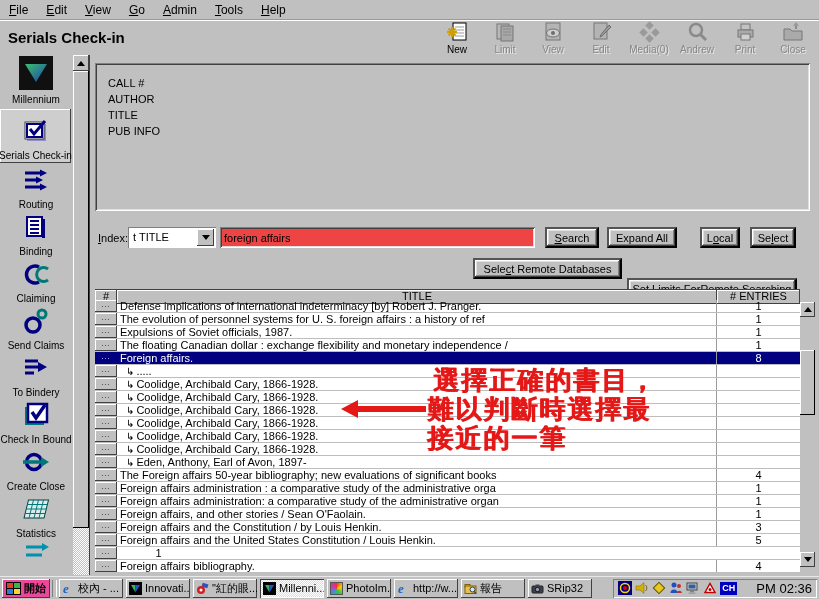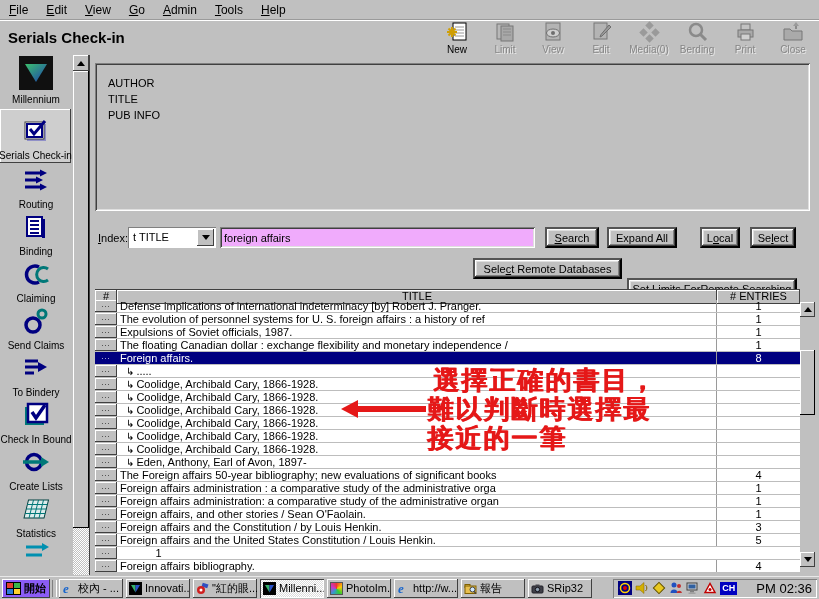--- a/index.html
+++ b/index.html
@@ -204,7 +204,7 @@
               <line x1="15.5" y1="14.5" x2="21" y2="20" stroke="#8a8a8a" stroke-width="3"></line>
             </svg>
           </span>
-          <span class="tlabel">Berding</span>
+          <span class="tlabel">Andrew</span>
         </div>
         <div class="tool disabled">
           <span class="icon ">

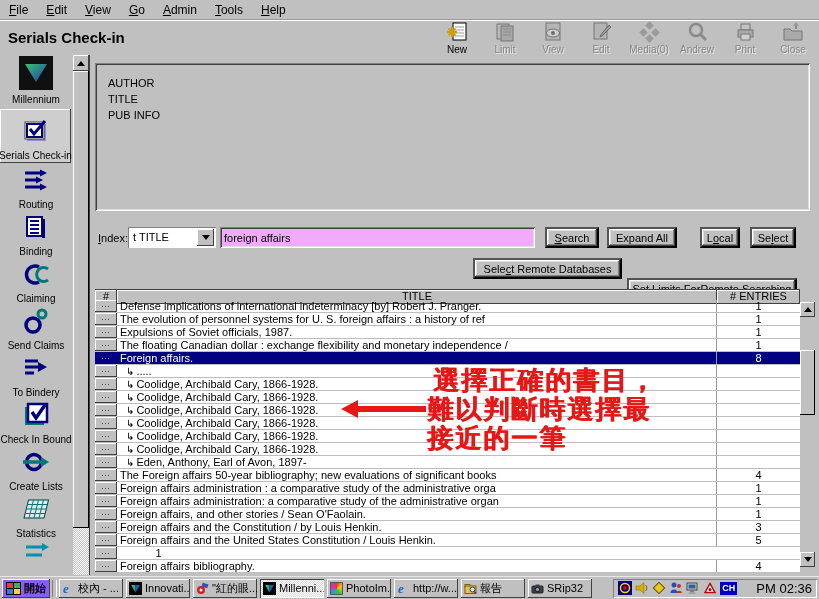--- a/index.html
+++ b/index.html
@@ -359,6 +359,7 @@
 
   <div class="main">
     <div class="record-panel s1">
+        <div class="rec-label">CALL #</div>
         <div class="rec-label">AUTHOR</div>
         <div class="rec-label">TITLE</div>
         <div class="rec-label">PUB INFO</div>

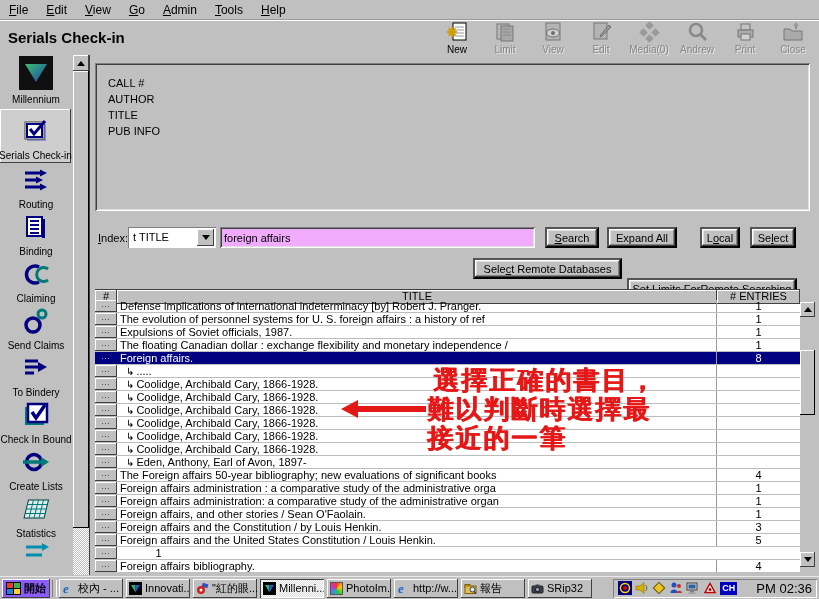--- a/index.html
+++ b/index.html
@@ -54,7 +54,7 @@
   .combo{position:absolute;left:38px;top:0;width:88px;height:21px;background:#fff;}
   .combo-text{position:absolute;left:5px;top:4px;font-size:11px;}
   .combo-btn{position:absolute;right:2px;top:2px;width:17px;height:17px;background:#c0c0c0;display:flex;align-items:center;justify-content:center;}
-  .query{position:absolute;left:130px;top:0;width:315px;height:21px;background:#f0abfc;border:none;outline:none;
+  .query{position:absolute;left:130px;top:0;width:315px;height:21px;background:#ef4444;border:none;outline:none;
          font-family:"Liberation Sans",sans-serif;font-size:11px;padding:0 4px;}
   .btn{position:absolute;top:0;height:21px;background:#c0c0c0;font-size:11px;display:flex;align-items:center;justify-content:center;white-space:nowrap;}
   .btn-search{left:455px;width:54px;} .btn-expand-all{left:517px;width:70px;}

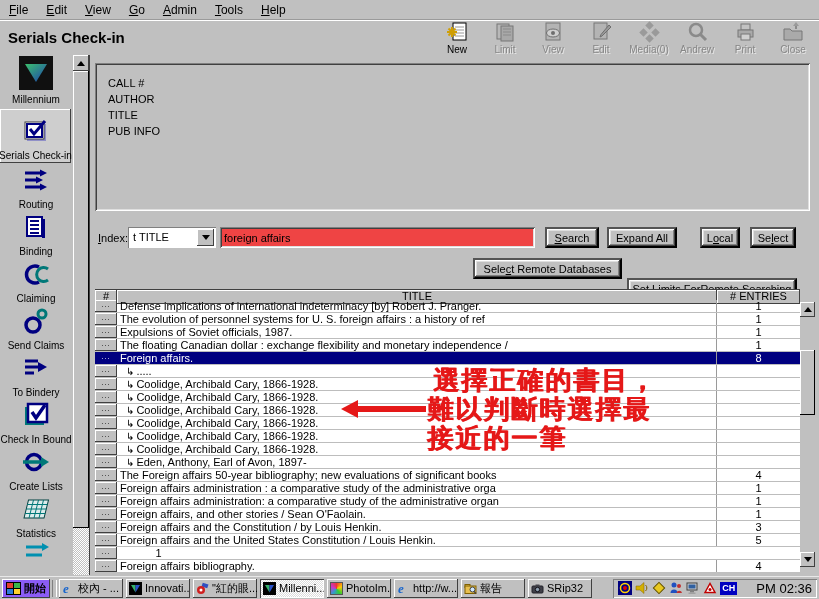--- a/index.html
+++ b/index.html
@@ -320,7 +320,7 @@
               <line x1="2" y1="15" x2="20" y2="15" stroke="#007878" stroke-width="3.5"></line>
               <polygon points="20,10 28,15 20,20" fill="#007878"></polygon>
             </svg></span>
-          <span class="slabel">Create Lists</span>
+          <span class="slabel">Create Close</span>
         </div>
         <div class="side-item">
           <span class="icon "><svg width="30" height="30">

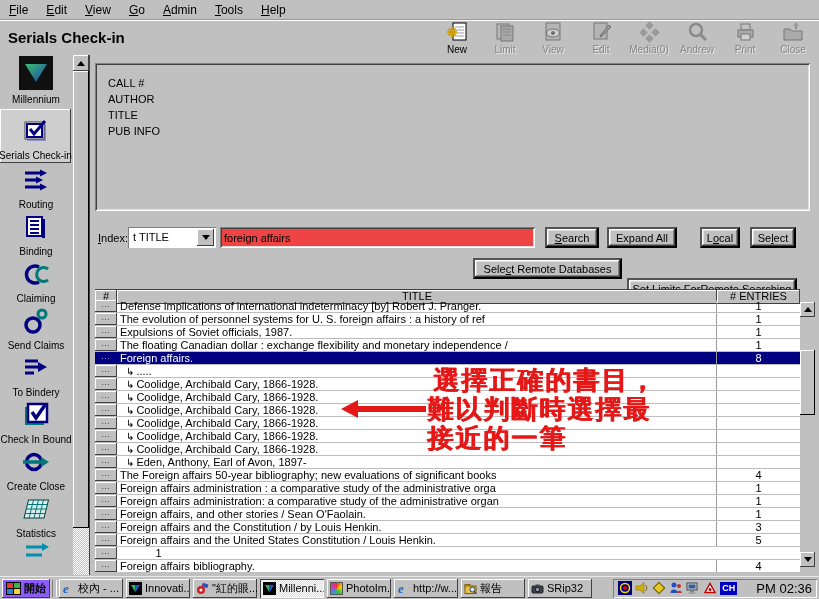--- a/index.html
+++ b/index.html
@@ -96,7 +96,7 @@
   
   .taskbar{position:absolute;left:0;top:576px;width:819px;height:23px;background:#c0c0c0;border-top:1px solid #e8e8e8;
            display:flex;align-items:center;padding:0 2px;}
-  .start-btn{height:19px;display:flex;align-items:center;gap:3px;padding:0 4px;background:#8b5cf6;font-size:11px;font-weight:bold;}
+  .start-btn{height:19px;display:flex;align-items:center;gap:3px;padding:0 4px;background:#ec4899;font-size:11px;font-weight:bold;}
   .task-divider{width:5px;height:17px;margin:0 2px;border-left:1px solid #808080;border-right:1px solid #fff;}
   .tasks{display:flex;gap:3px;}
   .task{width:64px;height:19px;display:flex;align-items:center;gap:3px;padding:0 3px;background:#c0c0c0;

